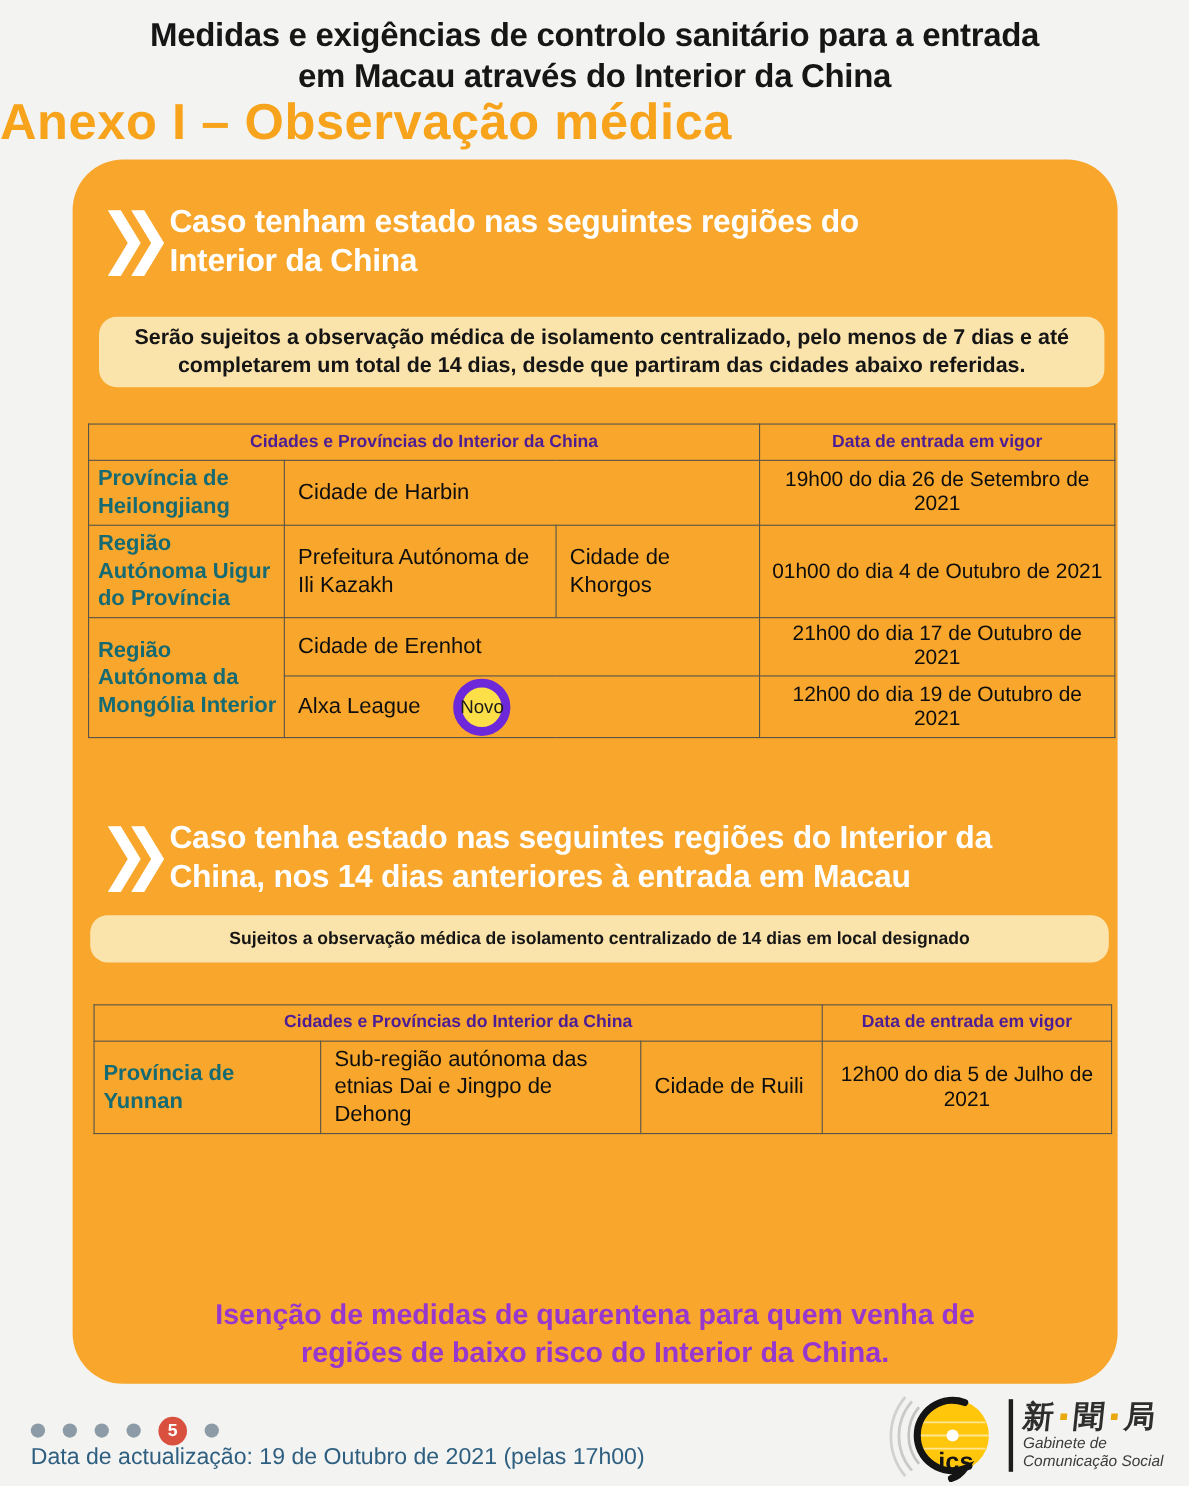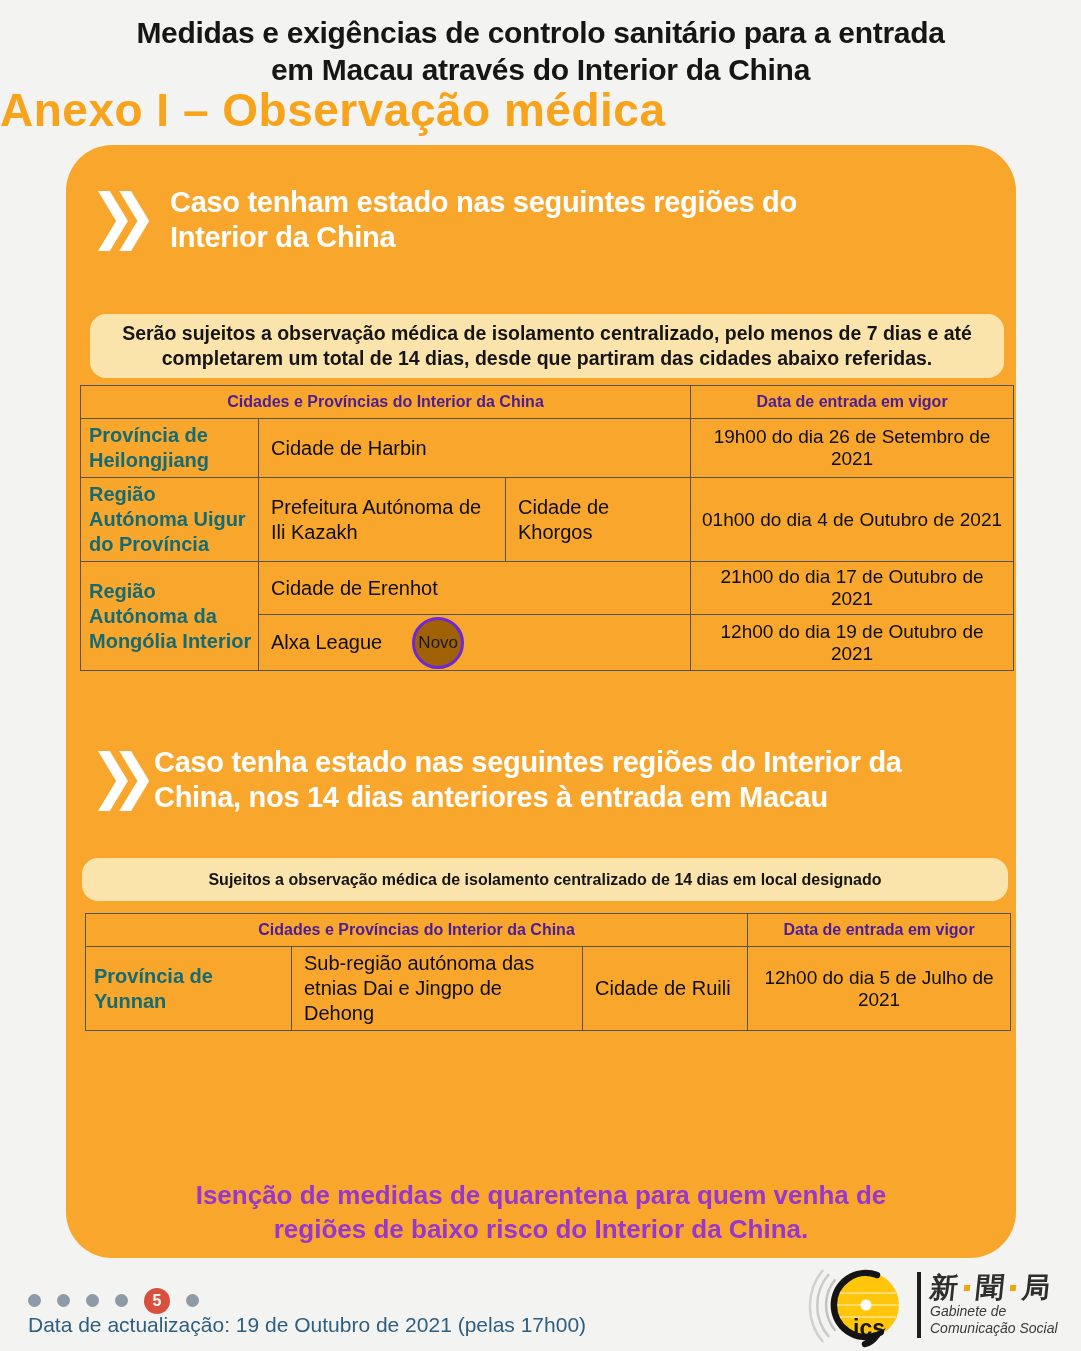--- a/index.html
+++ b/index.html
@@ -34,7 +34,7 @@
     position:absolute; color:#FFFFFF; font-weight:bold;
     font-size:29px; line-height:35px; letter-spacing:-0.3px; width:790px;
   }
-  .heading1-text { left:88px; top:40px;margin-left:16px; }
+  .heading1-text { left:88px; top:40px; }
   .heading2-text { left:88px; top:600px; }
   .chevron1 { left:32px; top:38px; }
   .chevron2 { left:32px; top:598px; }

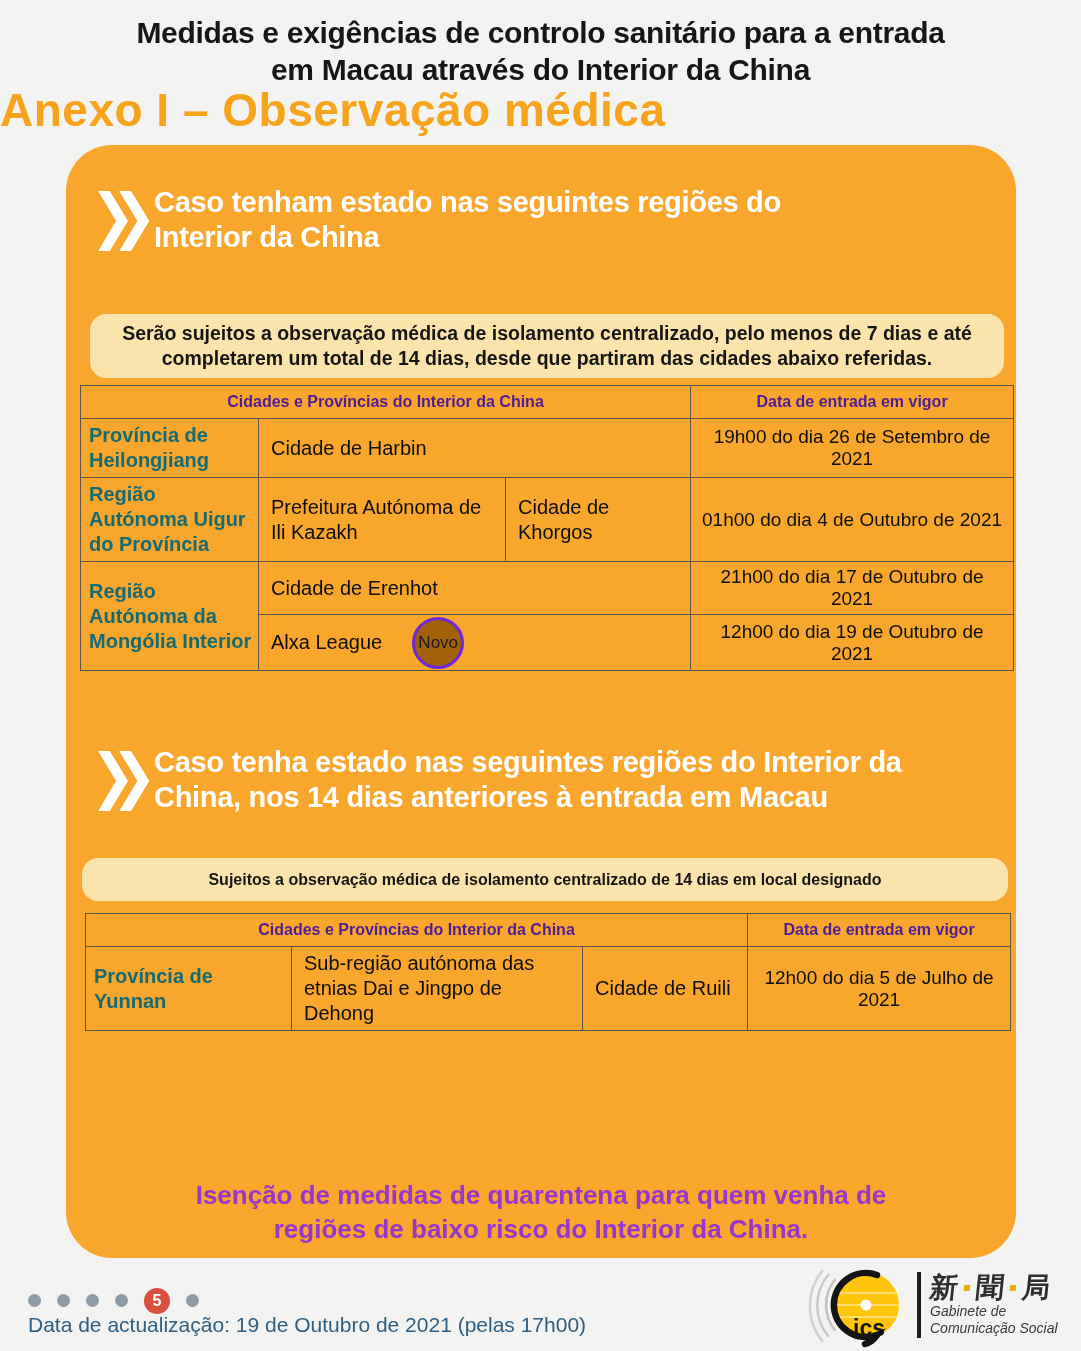--- a/index.html
+++ b/index.html
@@ -42,7 +42,7 @@
   .note-banner {
     position:absolute; background:#FBE3AC; border-radius:16px;
     display:flex; align-items:center; justify-content:center;
-    text-align:center; font-weight:bold; color:#151515;margin-top:26px;
+    text-align:center; font-weight:bold; color:#151515;
   }
   .note-banner1 {
     left:24px; top:143px; width:914px; height:64px;

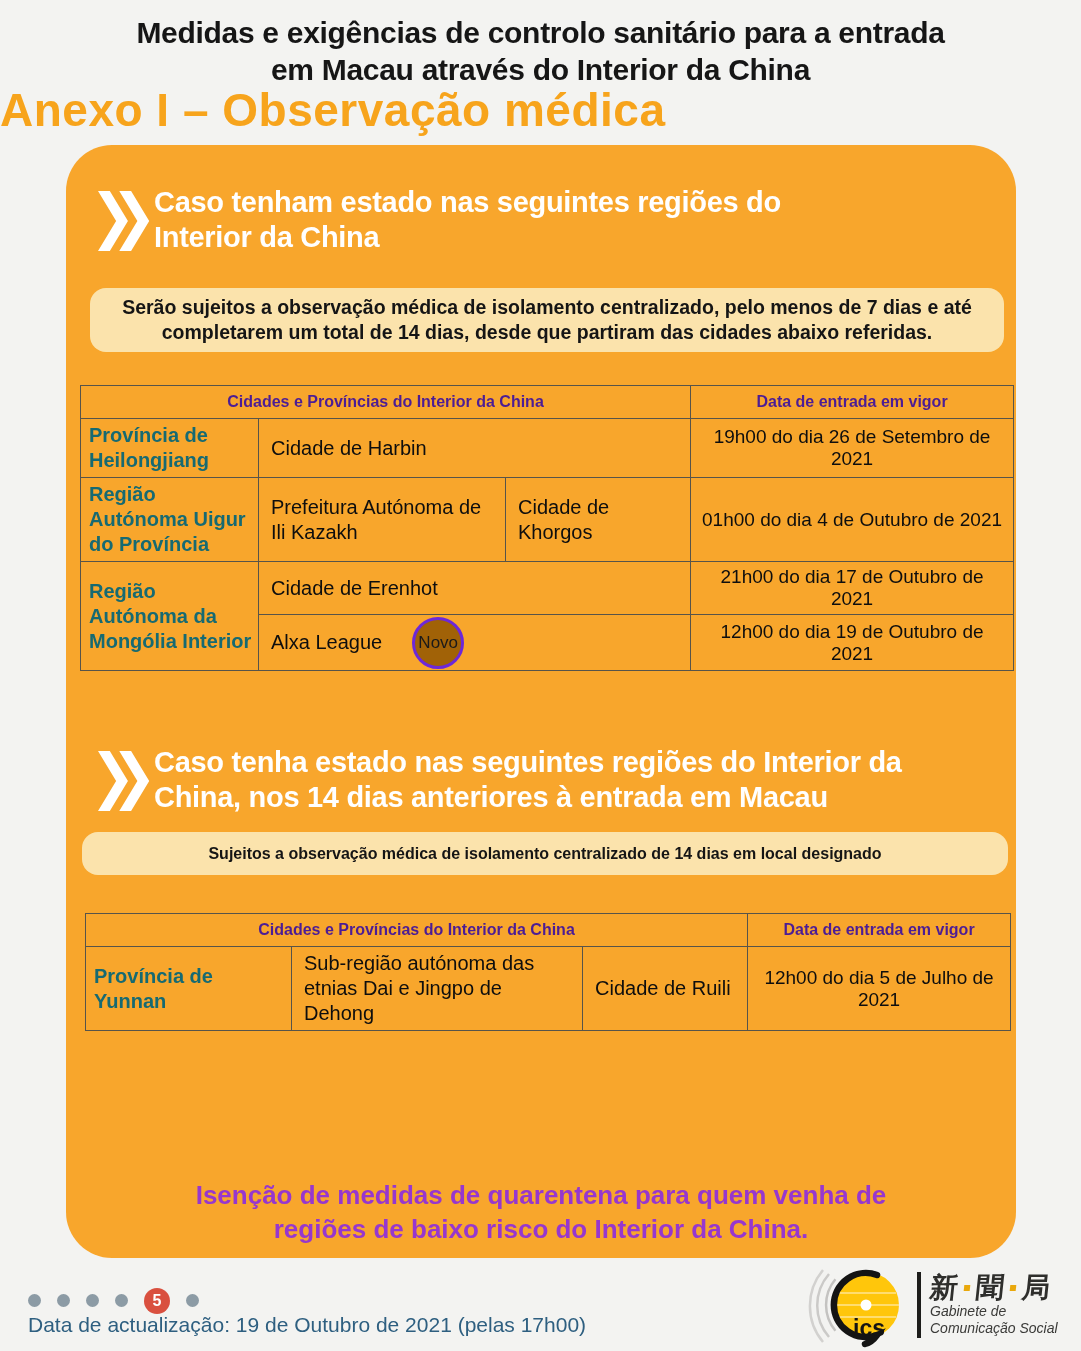--- a/index.html
+++ b/index.html
@@ -81,7 +81,7 @@
   .area-flex { display:flex; align-items:center; }
   .novo-badge {
     width:52px; height:52px; border-radius:50%;
-    background:#a16207; border:3px solid #6d28d9;
+    background:#fde047; border:8px solid #6d28d9;
     display:flex; align-items:center; justify-content:center;
     font-size:17px; color:#1A1A1A; font-weight:normal;
     margin:-6px 0 -6px 30px; flex:0 0 auto;

